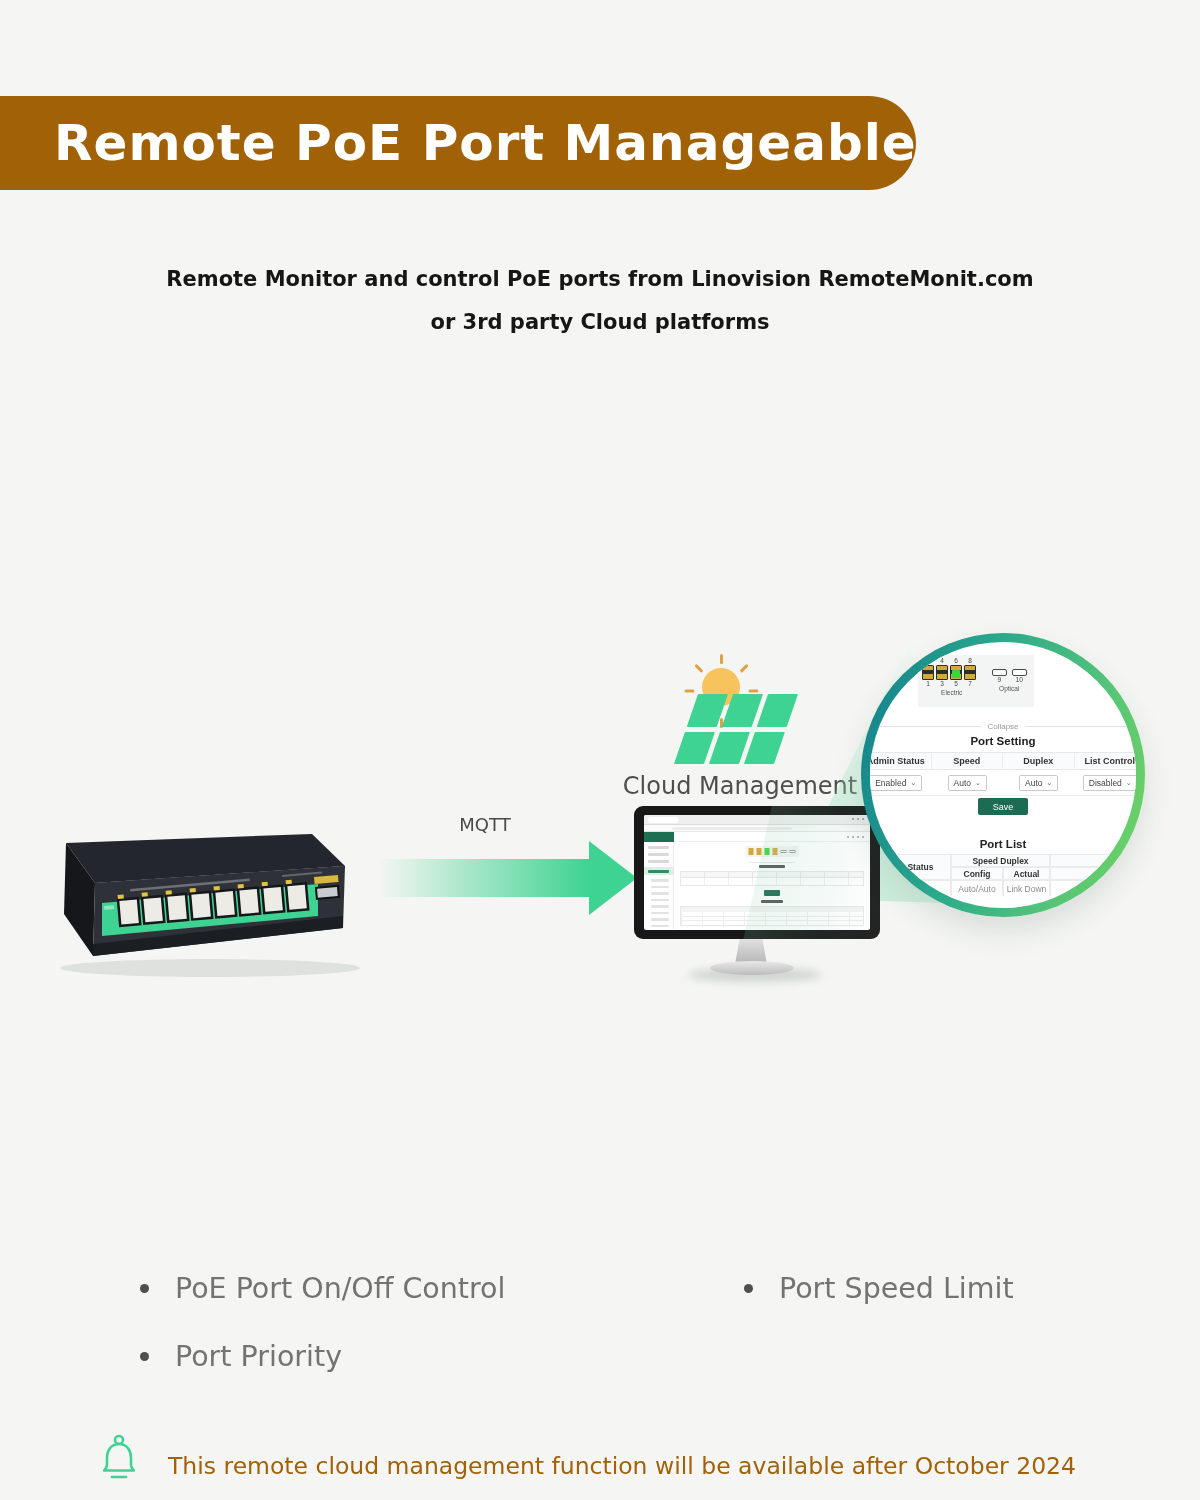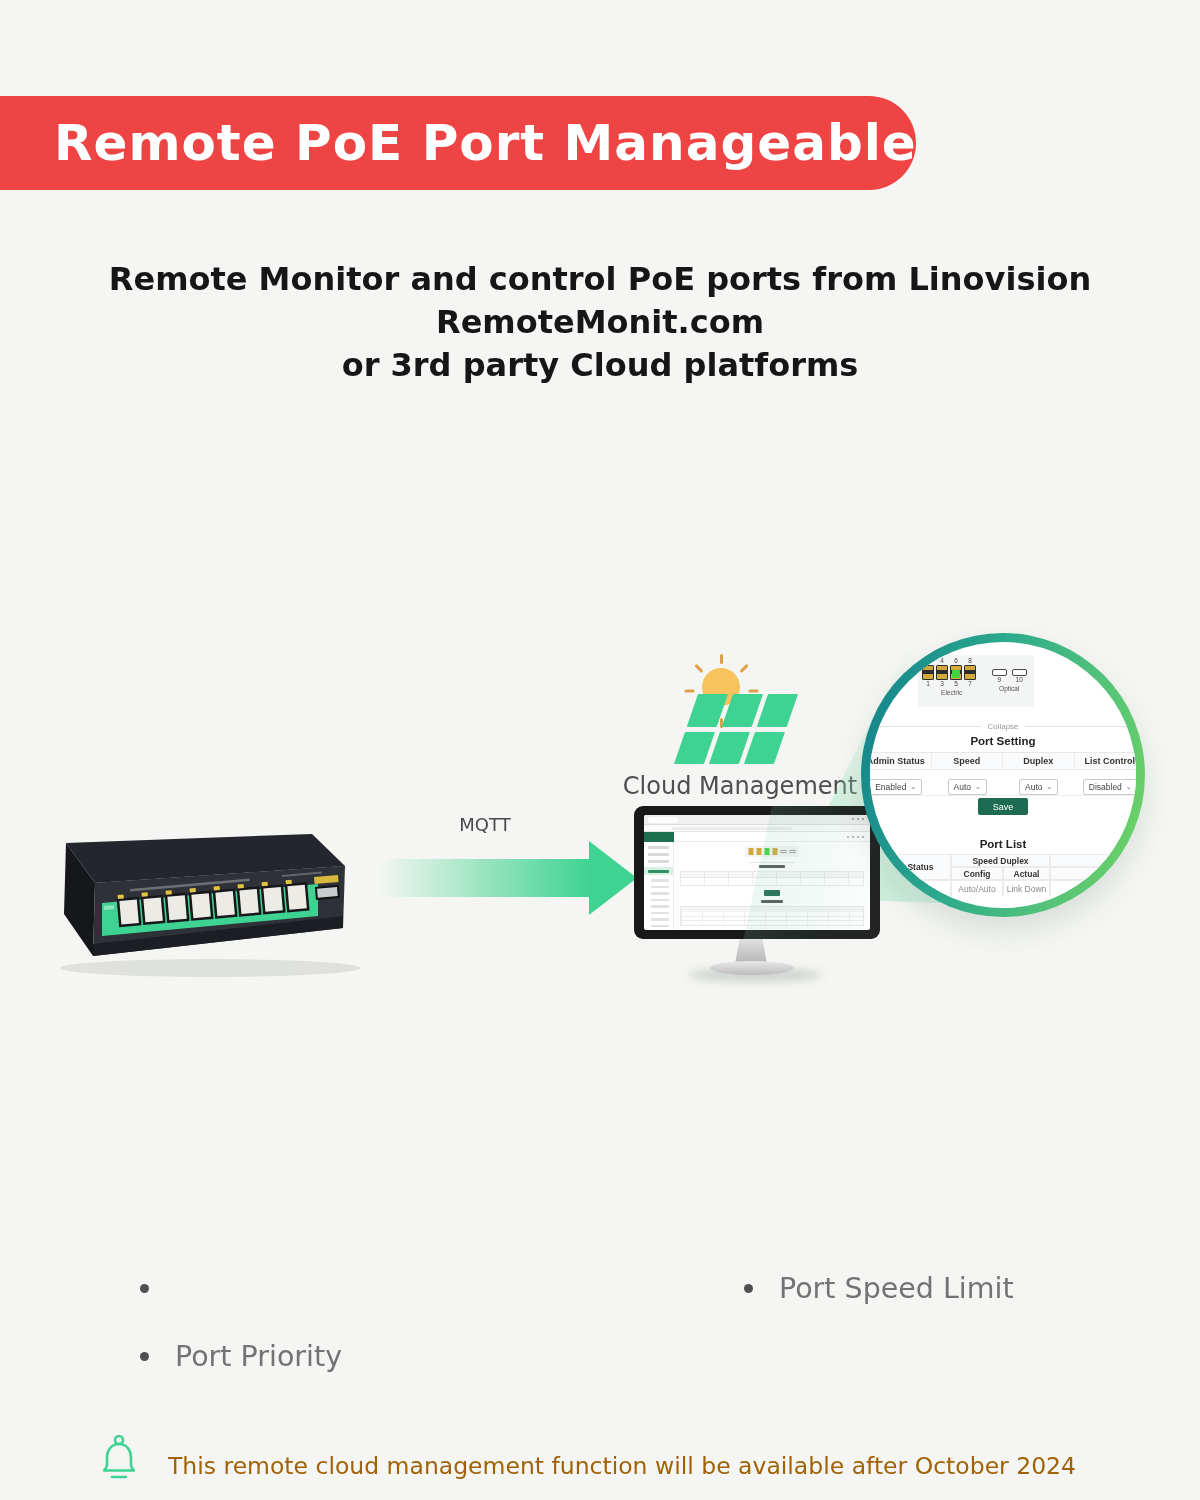--- a/index.html
+++ b/index.html
@@ -10,7 +10,7 @@
   .abs { position:absolute; }
 
   
-  .banner { left:0; top:96px; width:916px; height:94px; background:#ef4444;
+  .banner { left:0; top:96px; width:916px; height:94px; background:#a16207;
             border-radius:0 47px 47px 0; display:flex; align-items:center; }
   .banner span { color:#fff; font-weight:bold; font-size:50px; letter-spacing:1px;
                  padding-left:54px; white-space:nowrap; }

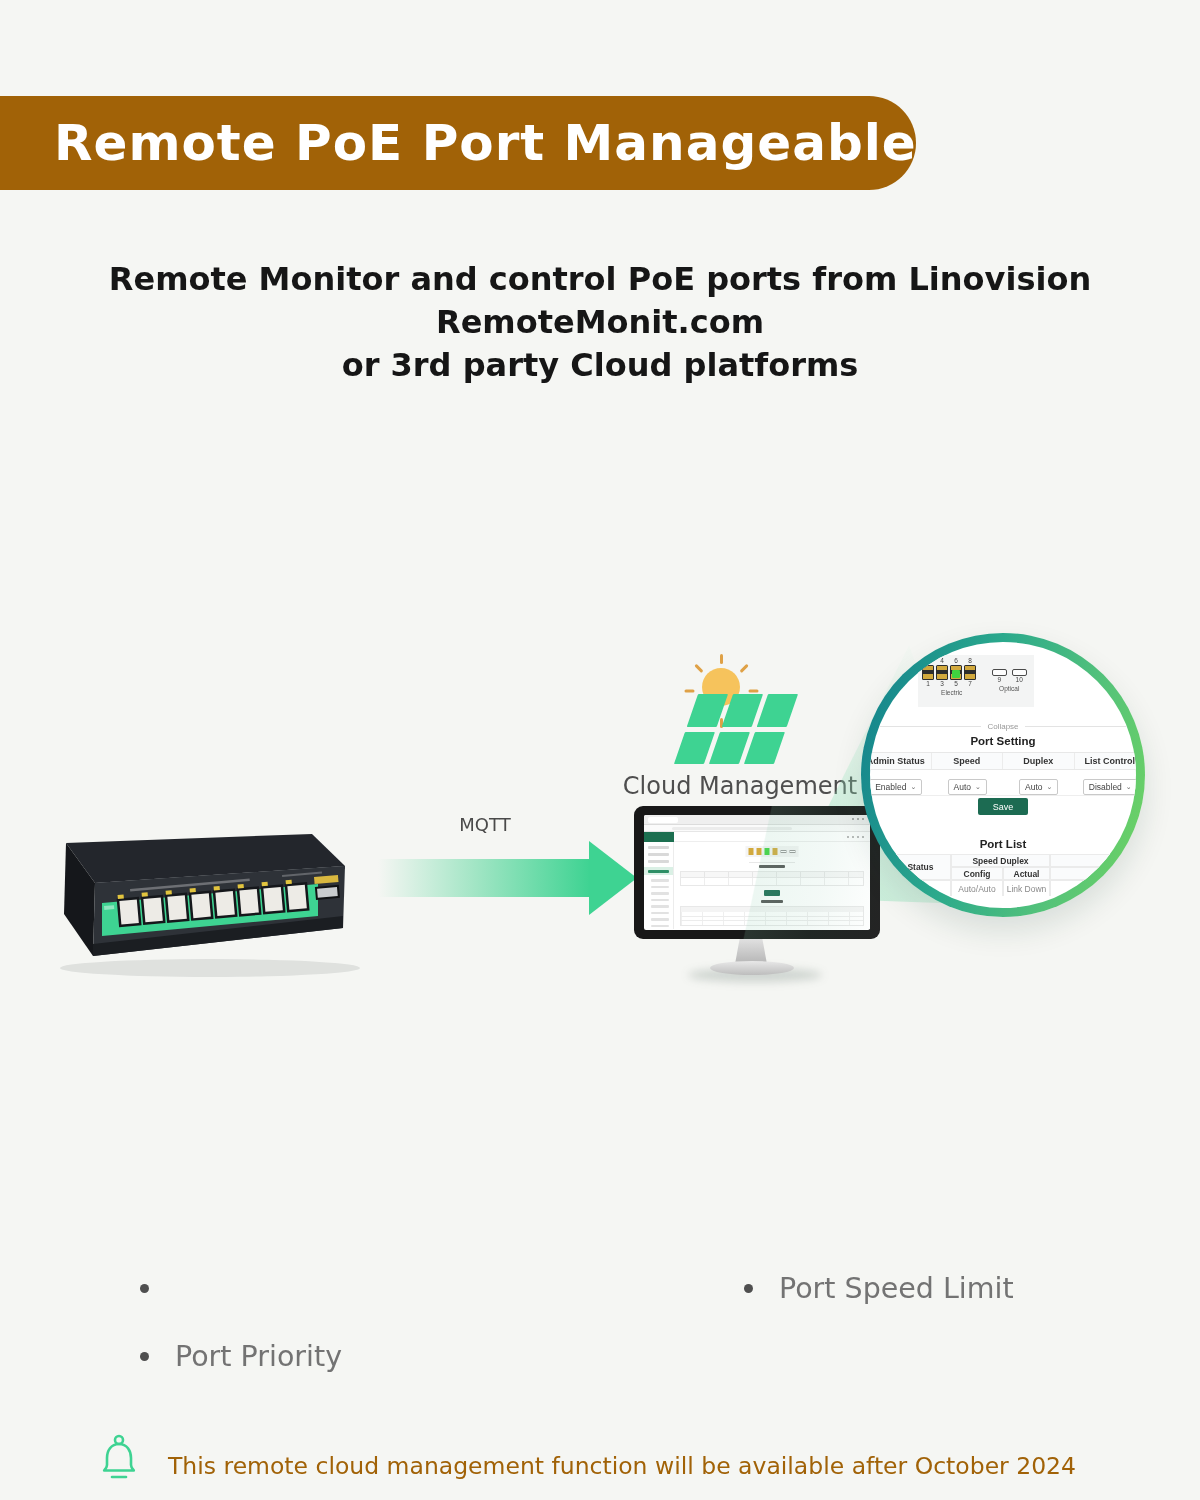--- a/index.html
+++ b/index.html
@@ -17,7 +17,7 @@
 
   
   .intro { left:0; top:258px; width:1200px; text-align:center; color:#161616;
-           font-size:32px; font-weight:600; line-height:43px; }
+           font-size:21px; font-weight:600; line-height:43px; }
 
   
   .switch-svg { left:50px; top:826px; }

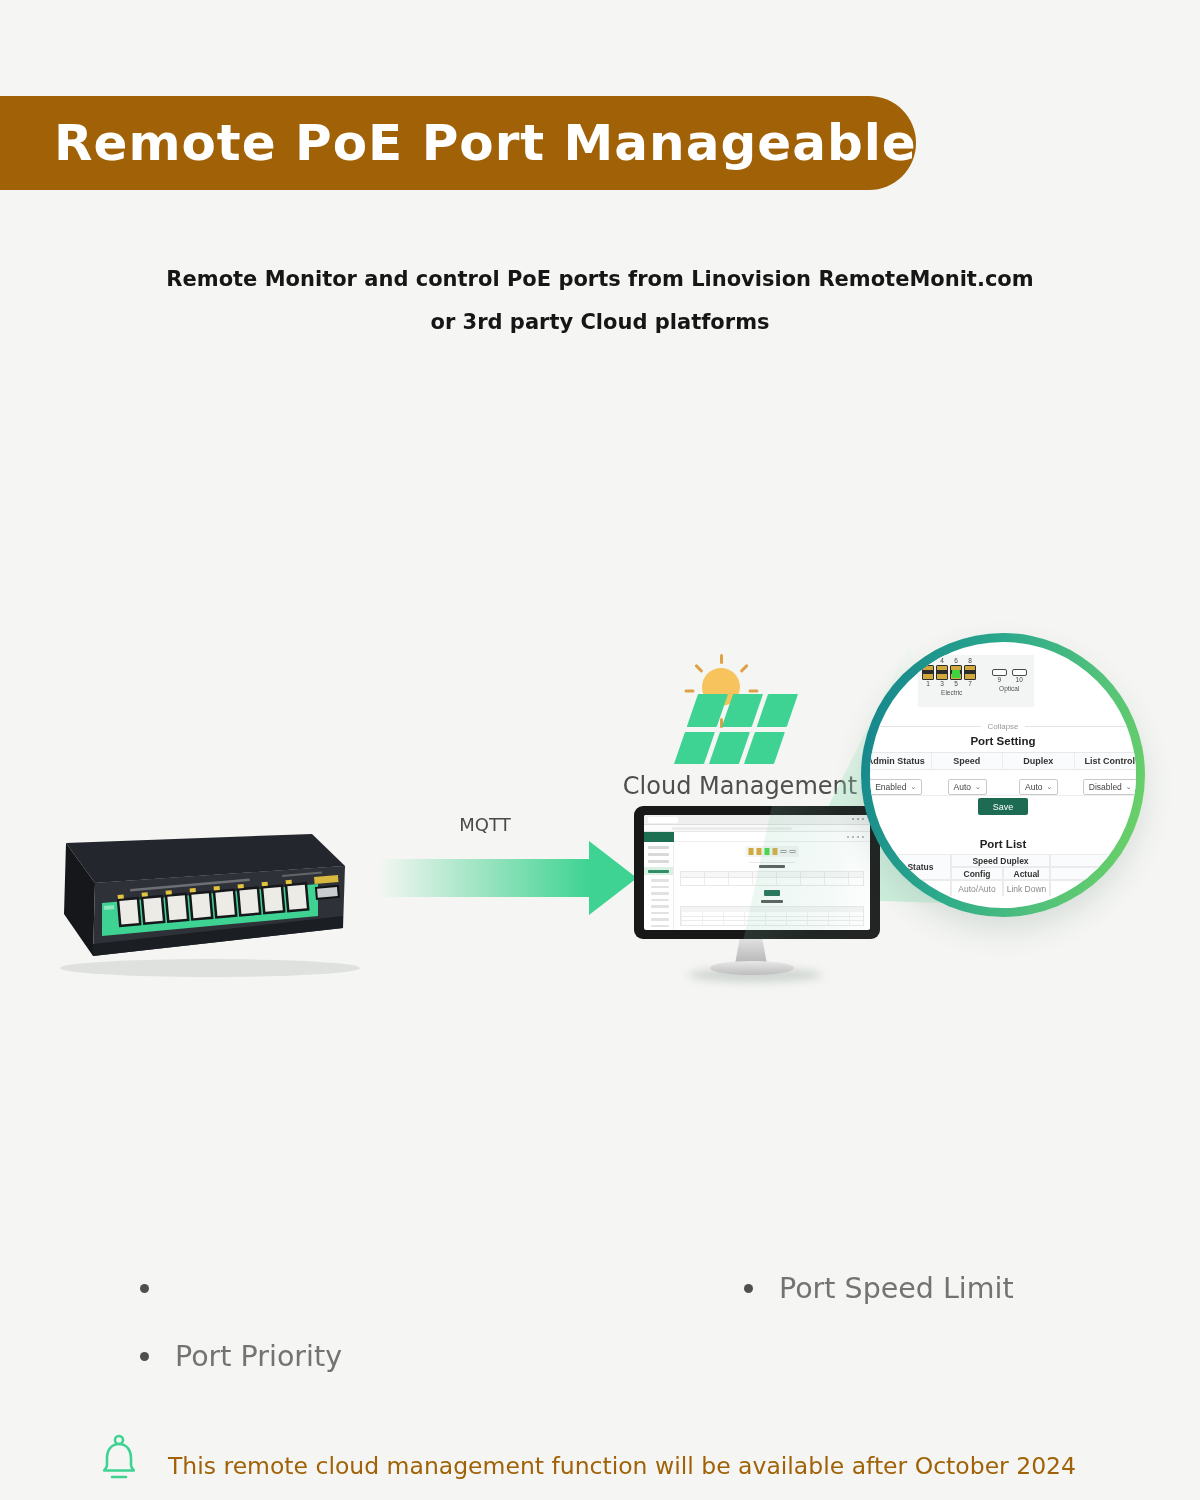--- a/index.html
+++ b/index.html
@@ -140,7 +140,7 @@
   .set-head div { width:71.5px; text-align:center; font-size:9px; font-weight:600; color:#333;
                   line-height:16px; border-right:1px solid #ececec; }
   .set-head div:first-child { border-left:1px solid #ececec; }
-  .set-row { display:flex; border-bottom:1px solid #eee; height:26px; align-items:flex-end; }
+  .set-row { display:flex; border-bottom:1px solid #eee; height:26px; align-items:center; }
   .set-row div { width:71.5px; display:flex; justify-content:center; }
   .select { display:inline-flex; align-items:center; gap:4px; border:1px solid #c9c9c9;
             border-radius:2px; padding:2px 5px; font-size:8.5px; color:#444; background:#fff; }

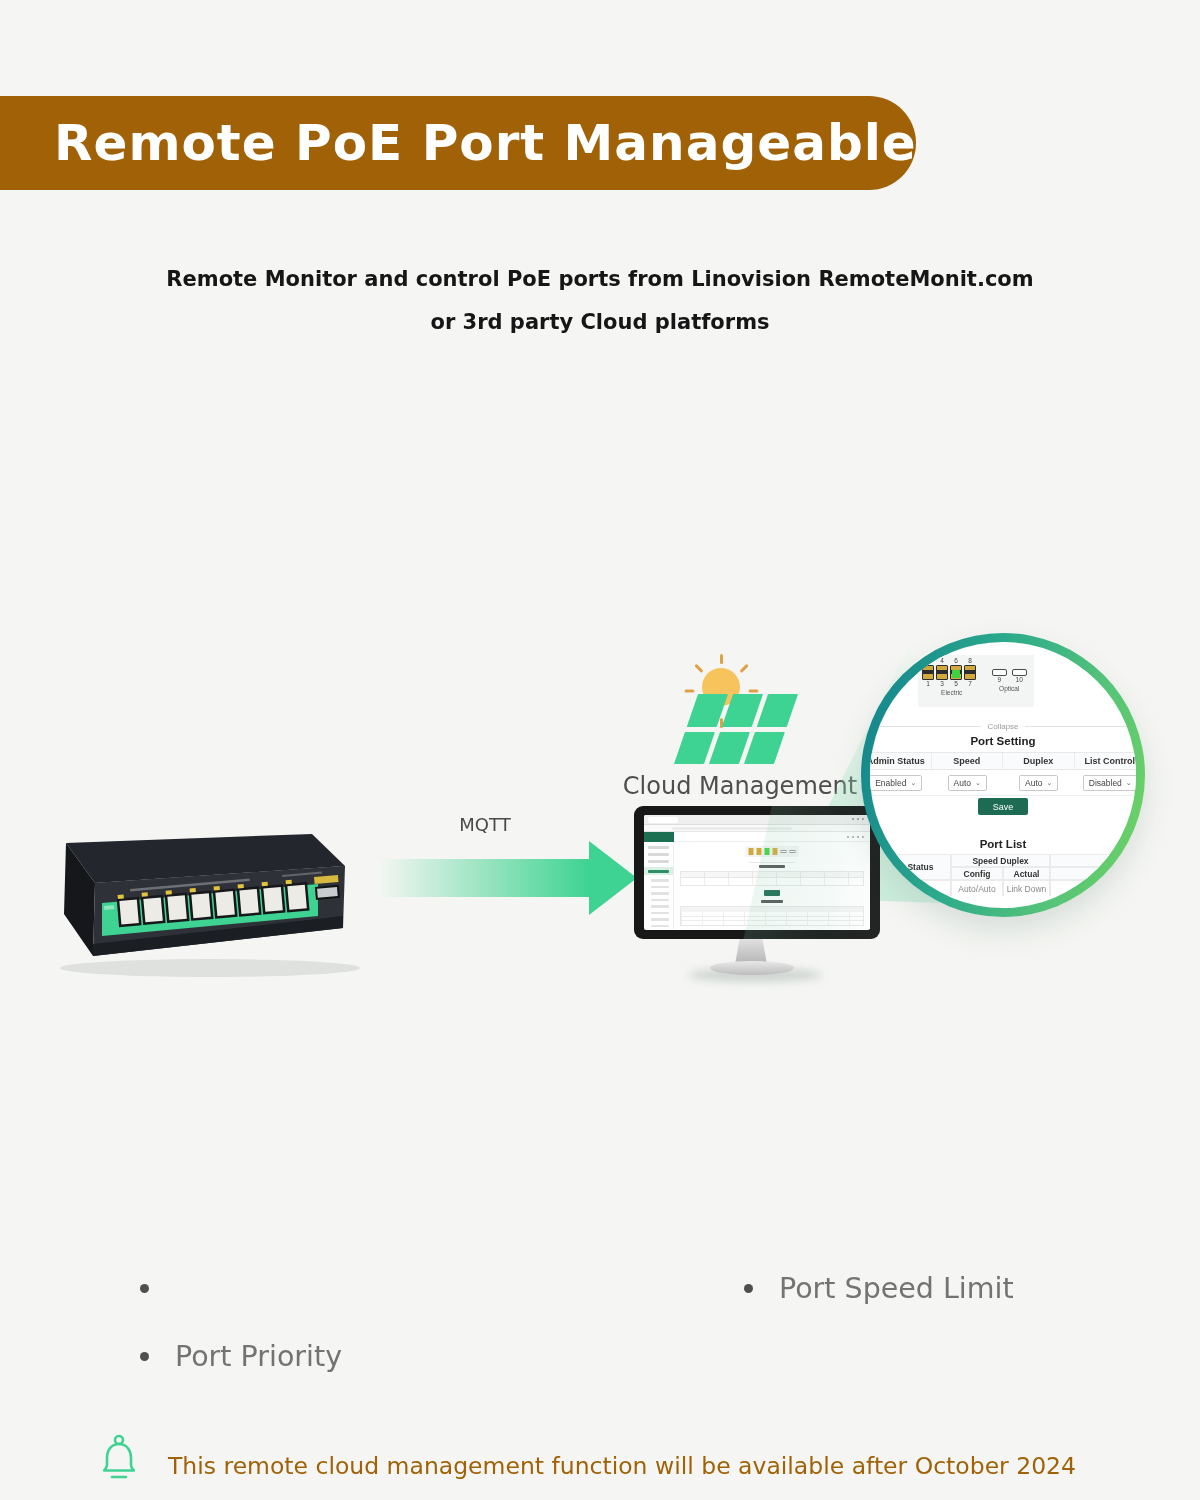--- a/index.html
+++ b/index.html
@@ -428,6 +428,7 @@
   <div class="abs features">
     <div class="feat">
       <span class="dot"></span>
+      <span class="txt">PoE Port On/Off Control</span>
     </div>
     <div class="feat">
       <span class="dot"></span>

